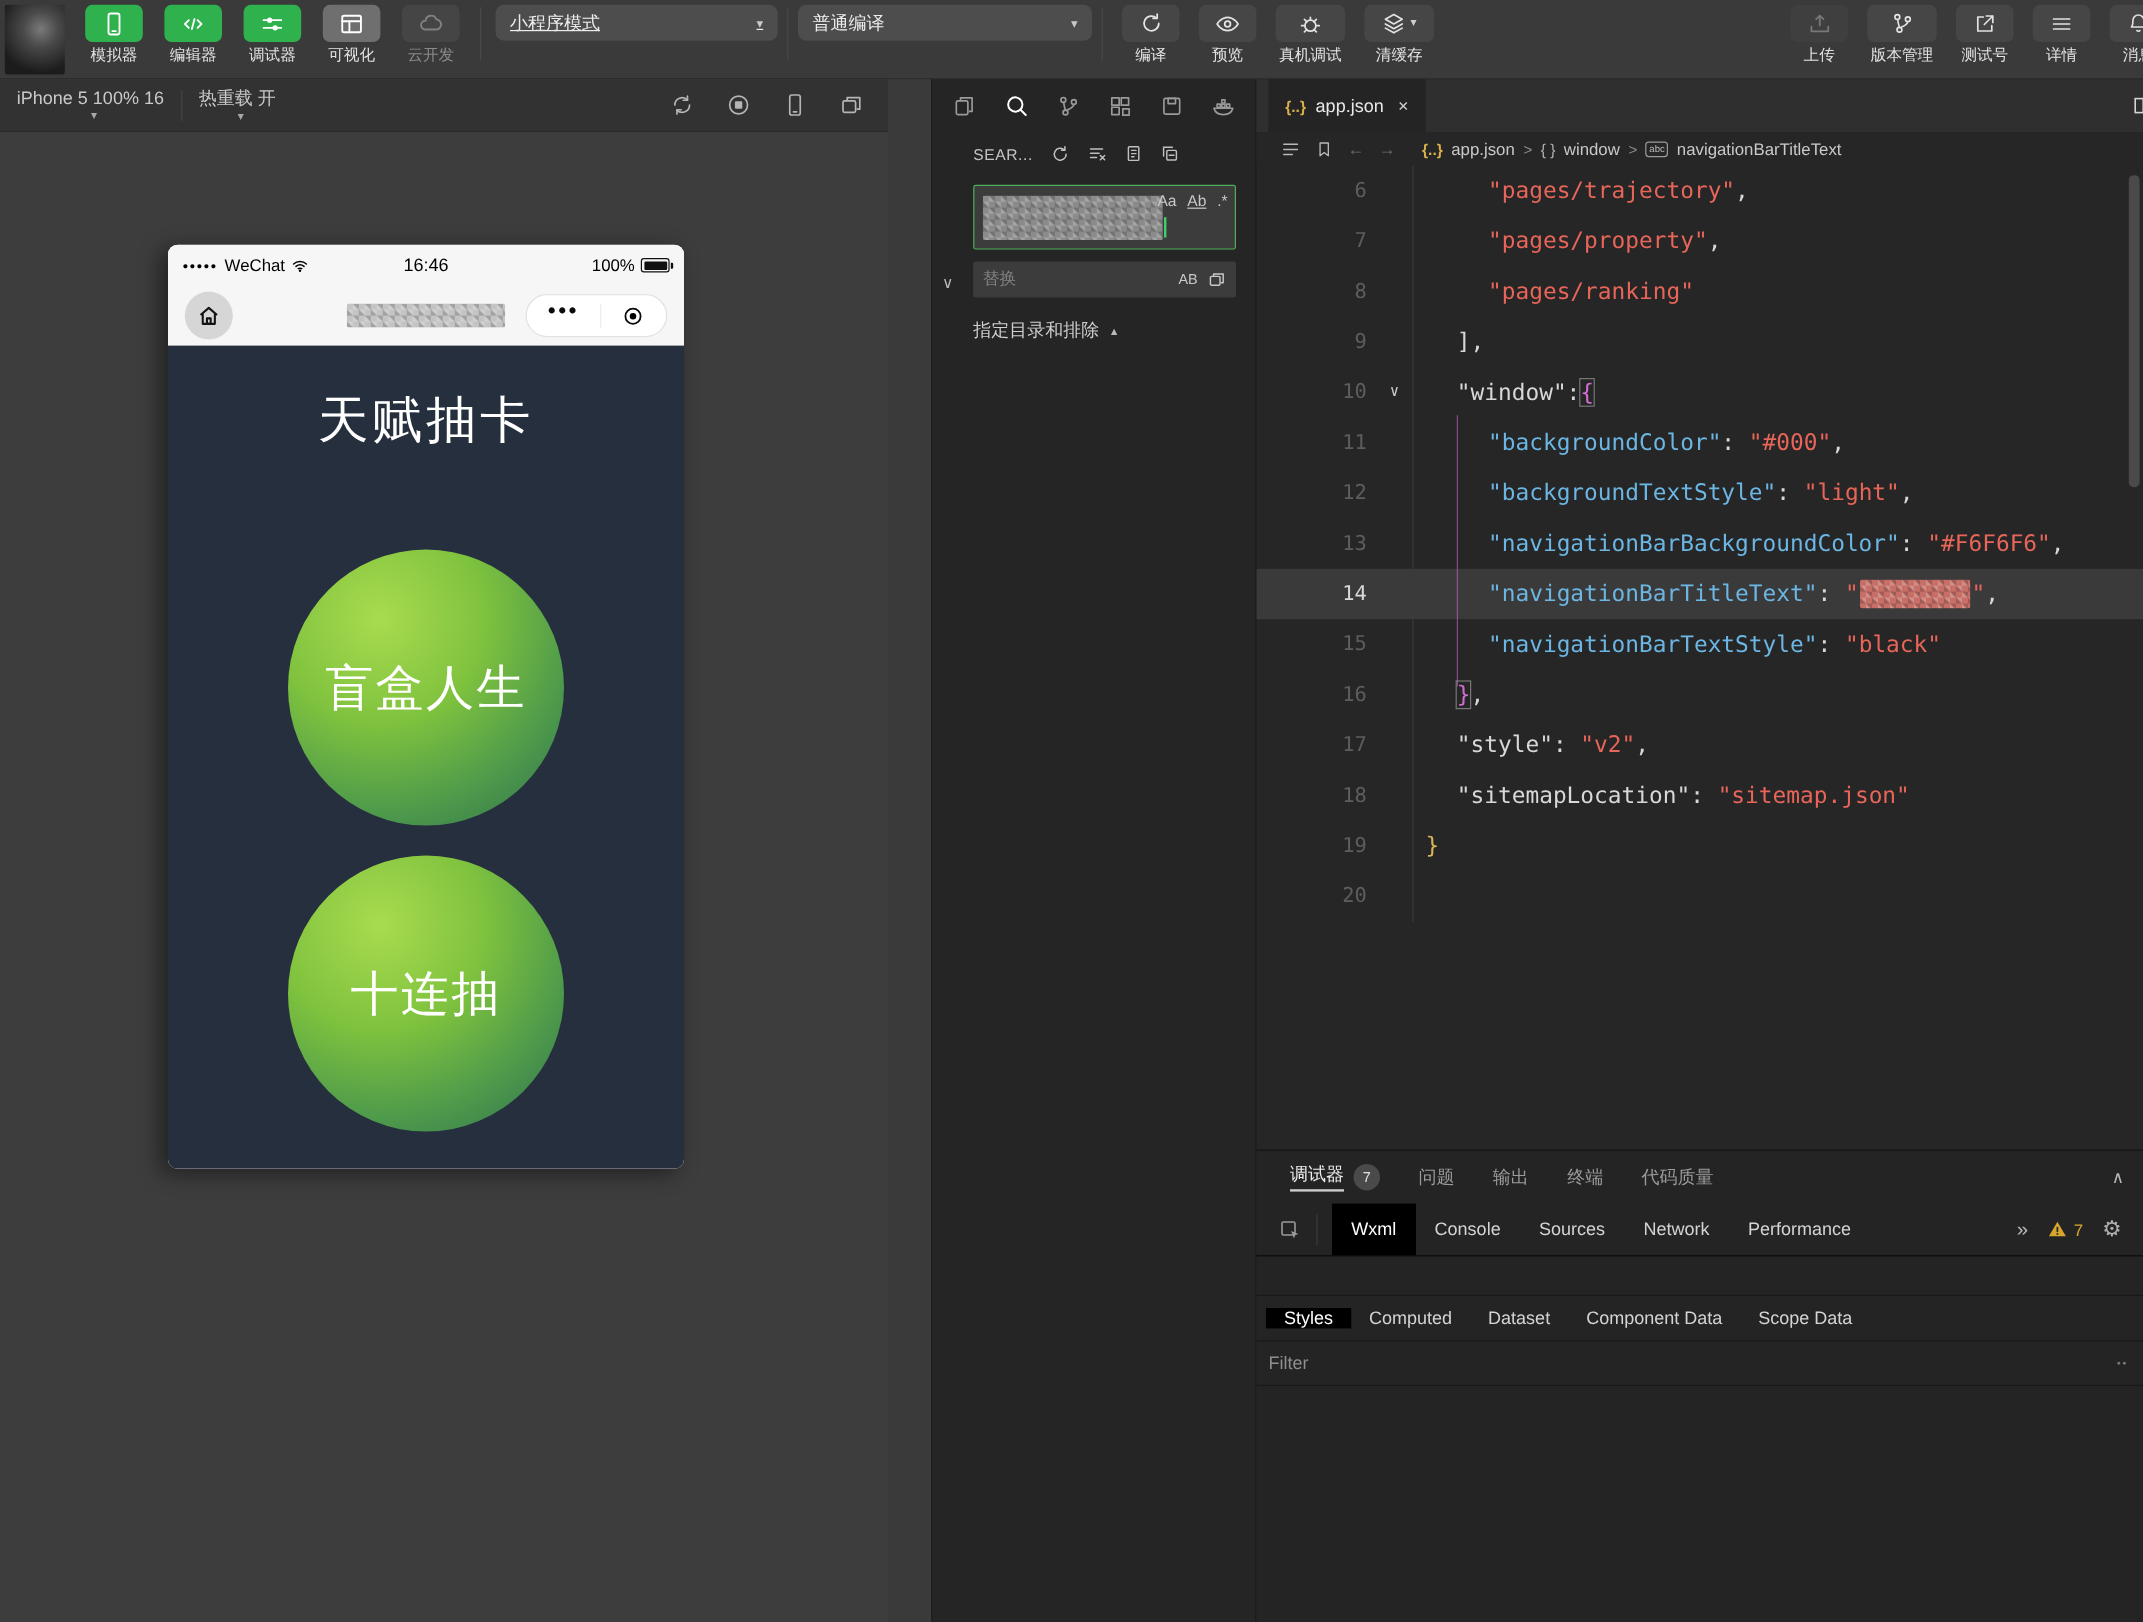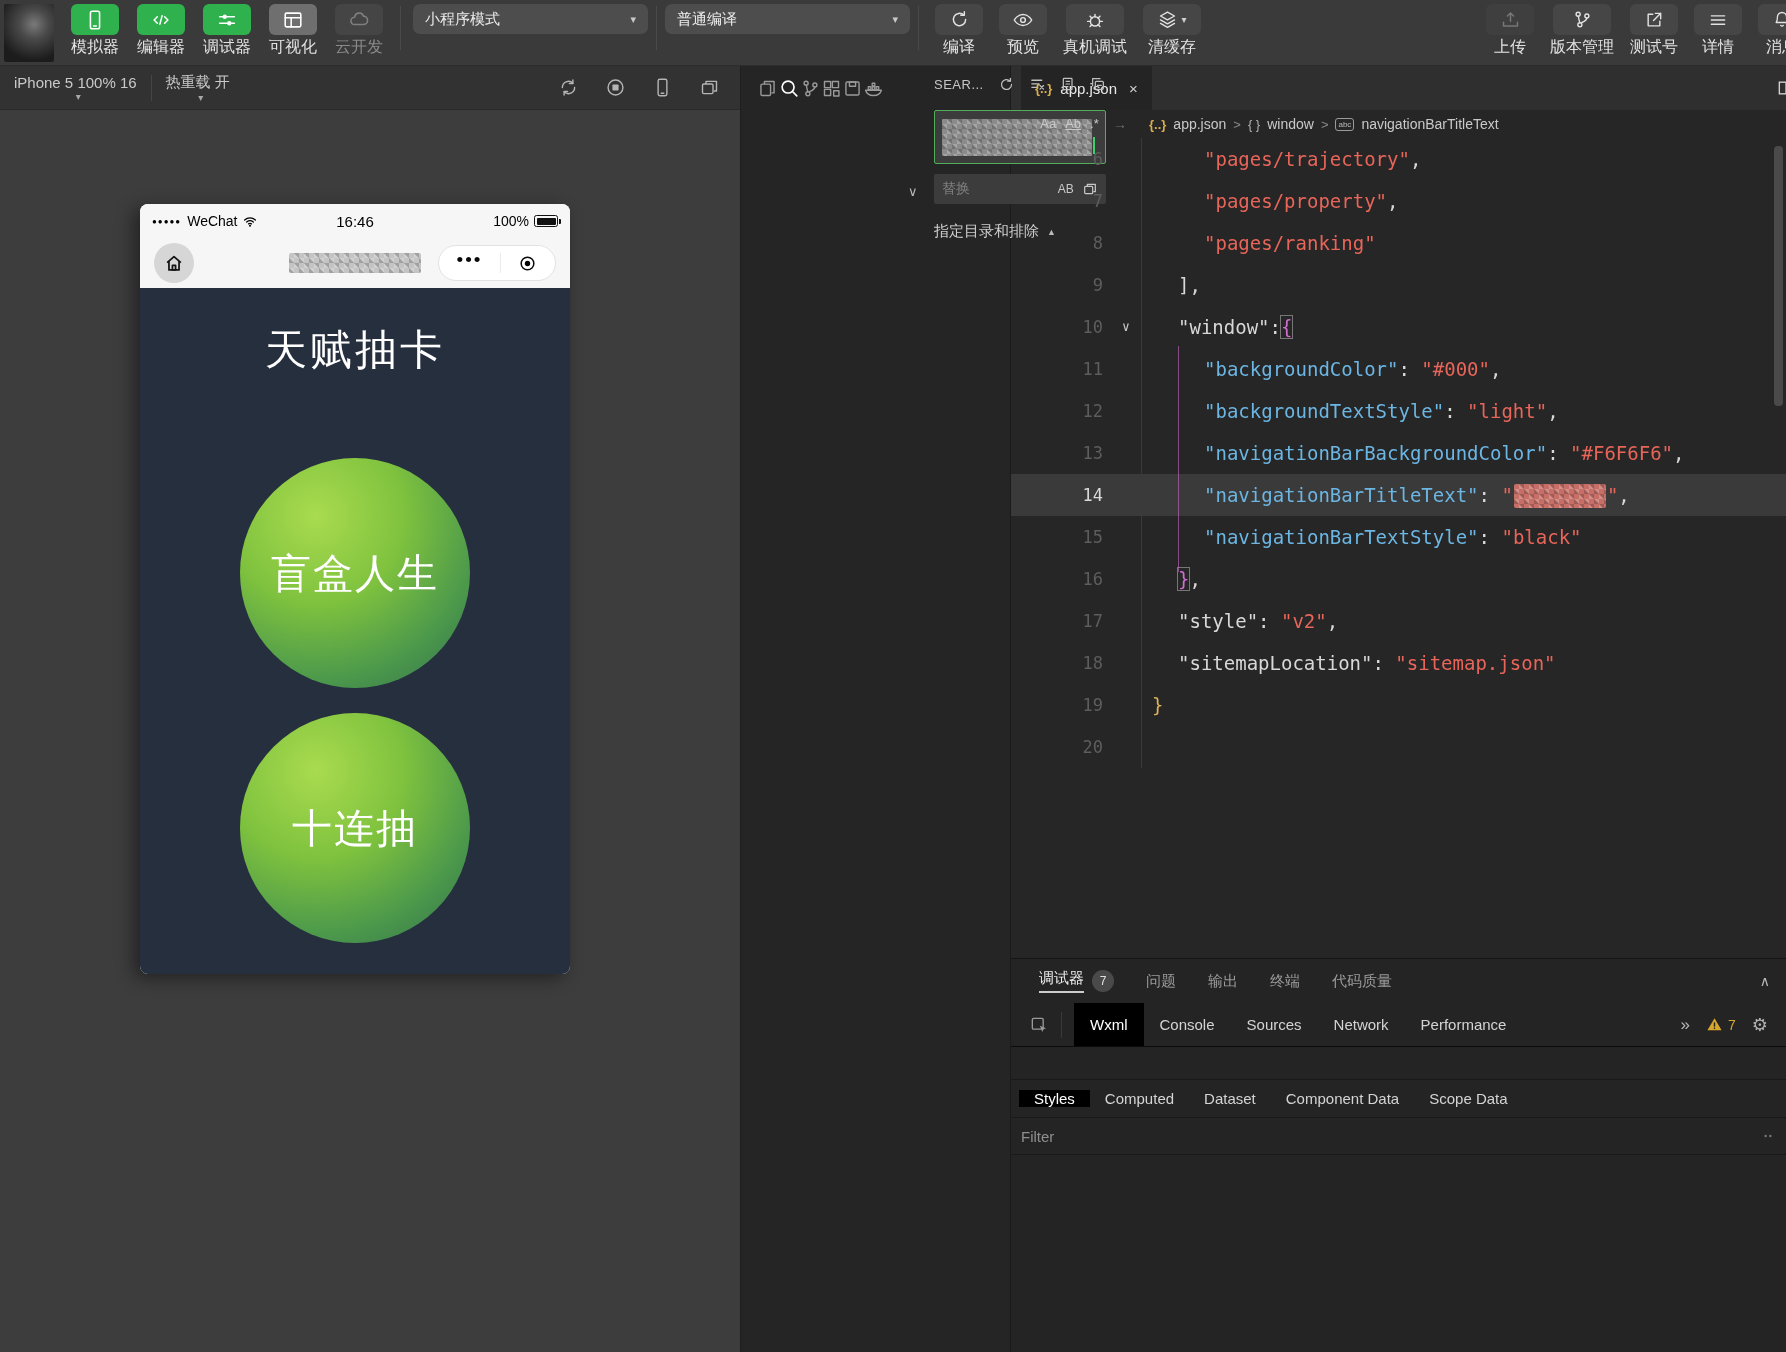--- a/index.html
+++ b/index.html
@@ -25,7 +25,7 @@
   .tb-dd { height:30px; margin-top:4px; background:#4d4d4d; border-radius:7px; display:flex; align-items:center;
            padding:0 12px; color:#ececec; font-size:15px; flex:0 0 auto; cursor:pointer; }
   .tb-dd .caret { margin-left:auto; color:#c9c9c9; font-size:11px; padding-left:14px; }
-  .tb-dd.dd1 { width:235px; margin-left:4px; }
+  .tb-dd.dd1 { width:235px; margin-left:4px;text-decoration:underline; }
   .tb-dd.dd2 { width:245px; }
   .tb-ib { display:flex; flex-direction:column; align-items:center; margin:4px 8px 0 8px; flex:0 0 auto; cursor:pointer; }
   .tb-ib .pad { width:48px; height:31px; border-radius:6px; background:#464646; color:#e2e2e2;

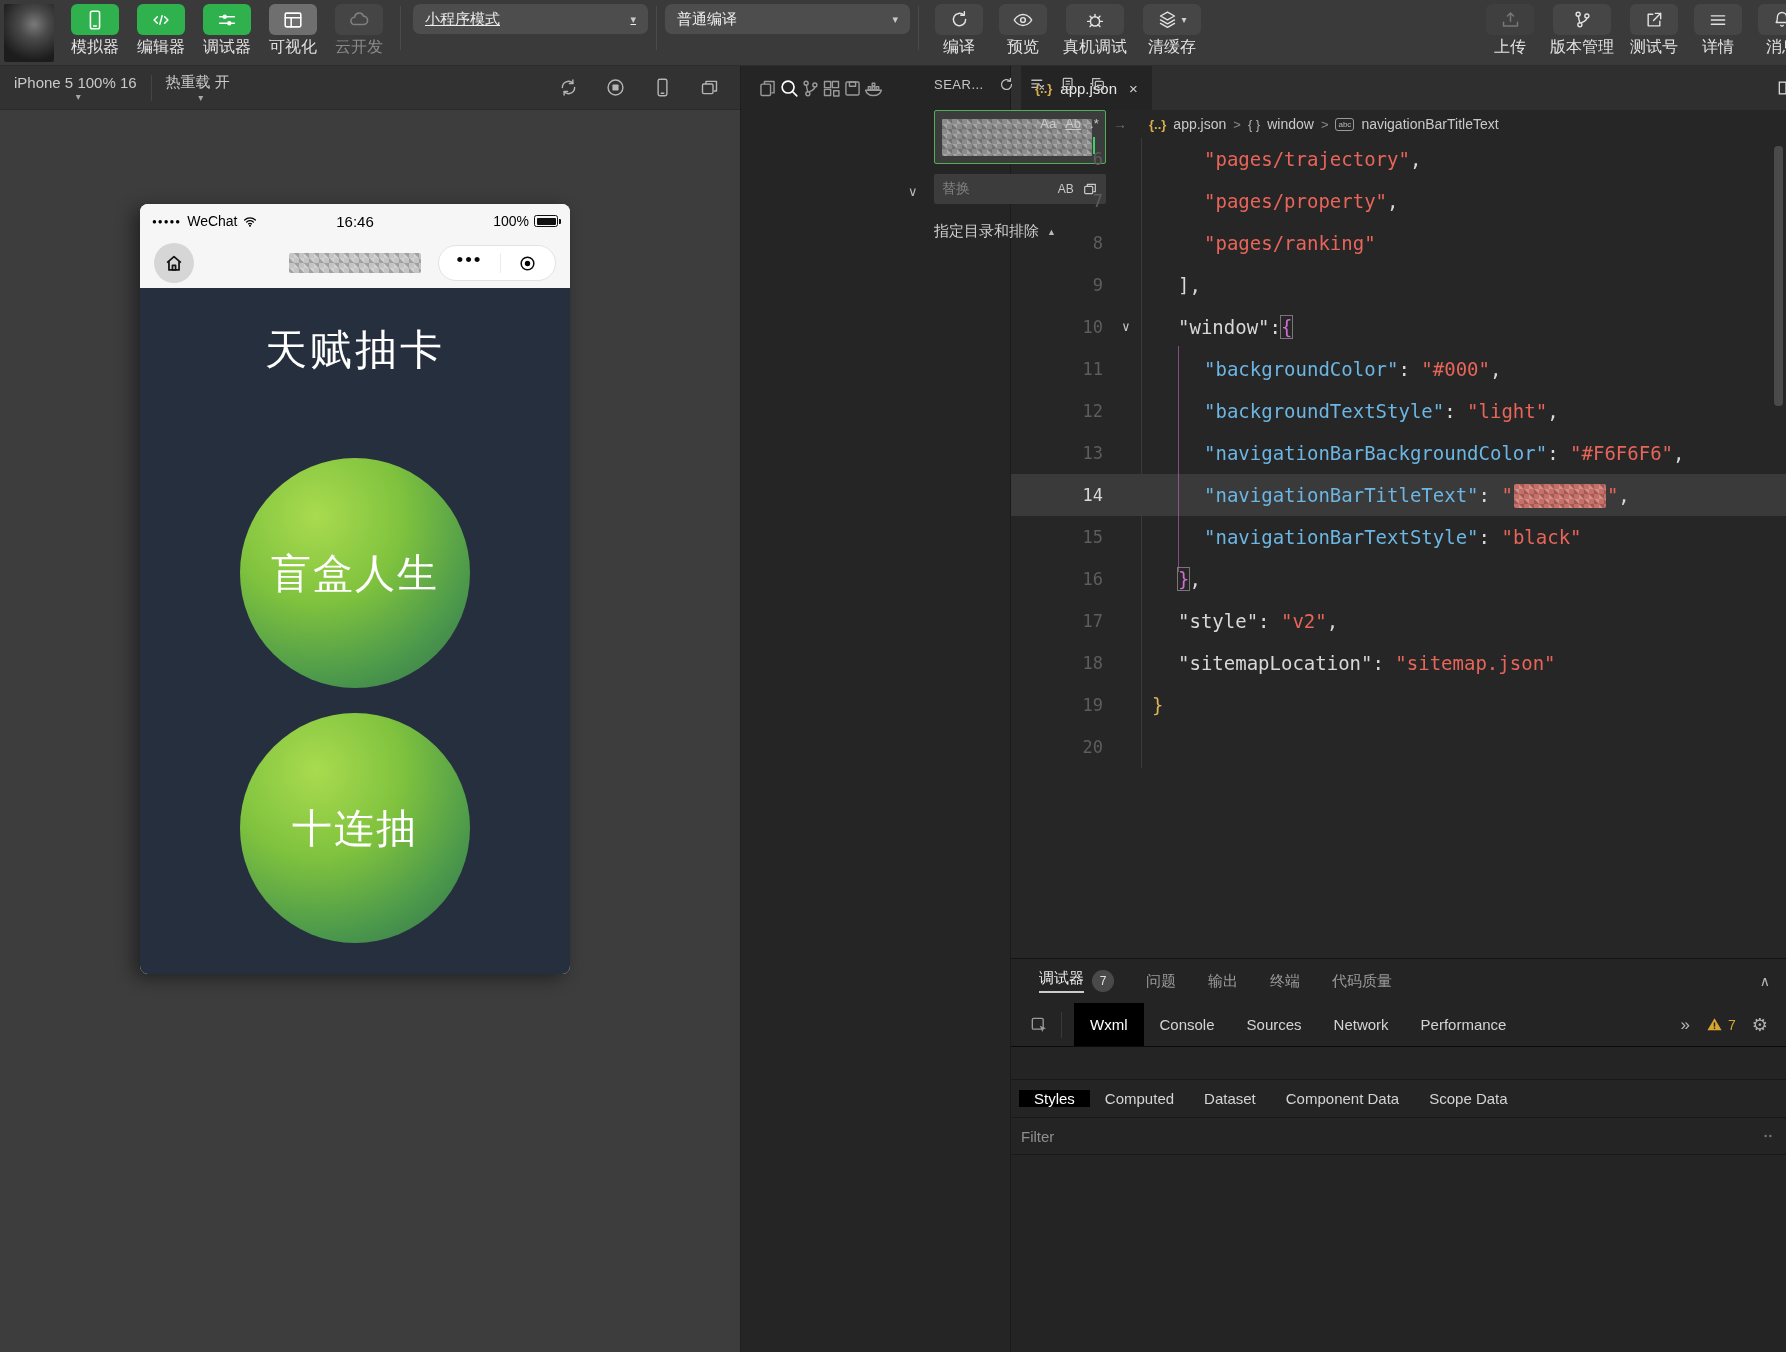--- a/index.html
+++ b/index.html
@@ -19,7 +19,7 @@
   .tb-ic.green { background:#2fb14e; }
   .tb-ic.gray  { background:#6f6f6f; }
   .tb-ic.dim   { background:#454545; color:#808080; }
-  .tb-lb { font-size:16px; color:#e3e3e3; margin-top:2px; }
+  .tb-lb { font-size:13px; color:#e3e3e3; margin-top:2px; }
   .tb-btn.disabled .tb-lb { color:#8a8a8a; }
   .tb-sep { width:1px; height:44px; background:#4a4a4a; margin:6px 8px 0 8px; flex:0 0 auto; }
   .tb-dd { height:30px; margin-top:4px; background:#4d4d4d; border-radius:7px; display:flex; align-items:center;

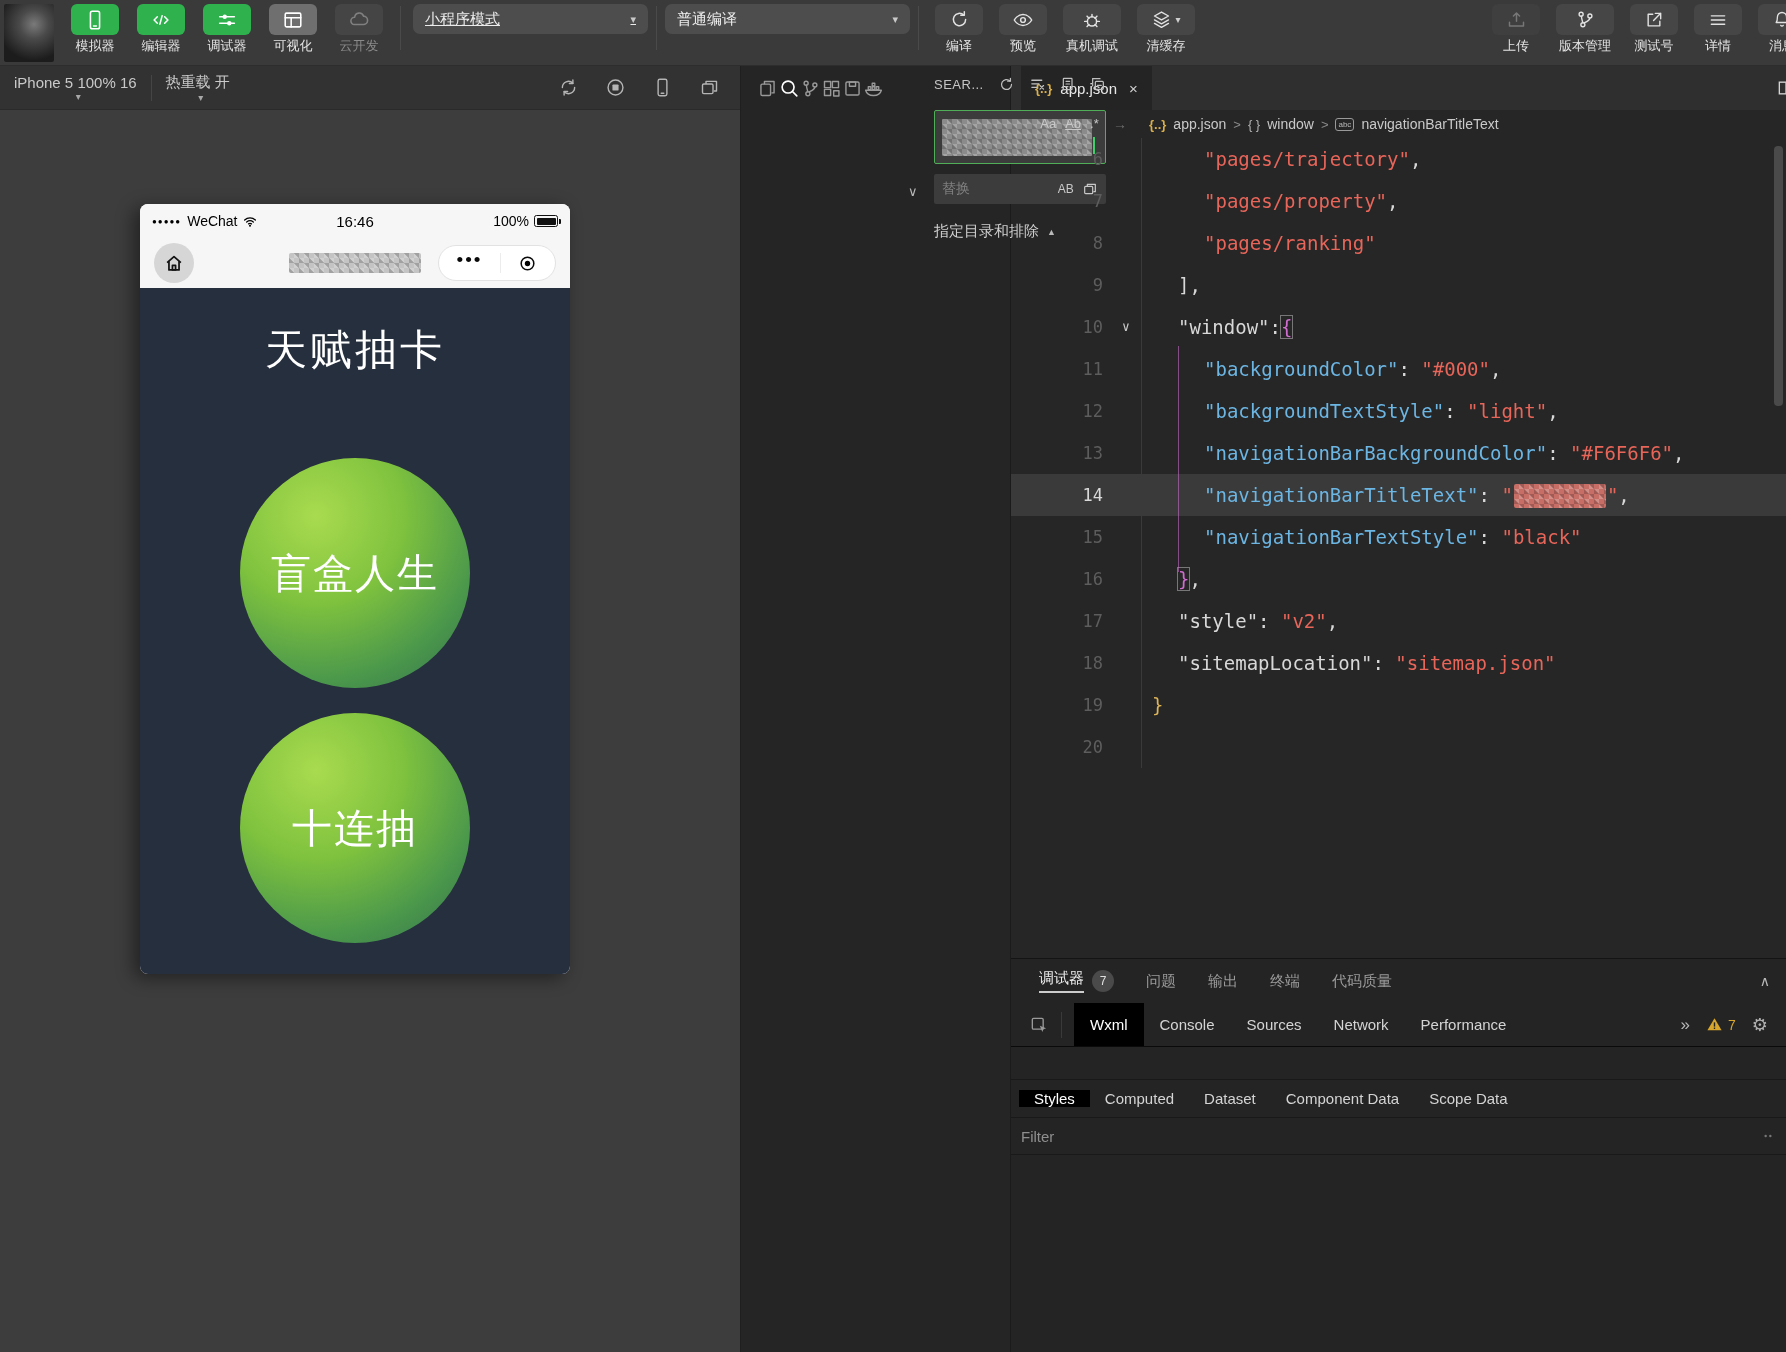--- a/index.html
+++ b/index.html
@@ -87,7 +87,7 @@
   .mosaic.red { background-color:#c76e66; }
 
   
-  .mid { width:270px; flex:0 0 auto; background:#252526; display:flex; flex-direction:row; border-left:1px solid #1f1f1f; }
+  .mid { width:270px; flex:0 0 auto; background:#252526; display:flex; flex-direction:column; border-left:1px solid #1f1f1f;margin-left:36px; }
   .mid-icons { height:44px; display:flex; align-items:center; justify-content:space-between; padding:0 16px; color:#9a9a9a; flex:0 0 auto; }
   .mid-icons .mi { cursor:pointer; }
   .mid-icons .active { color:#fff; }

